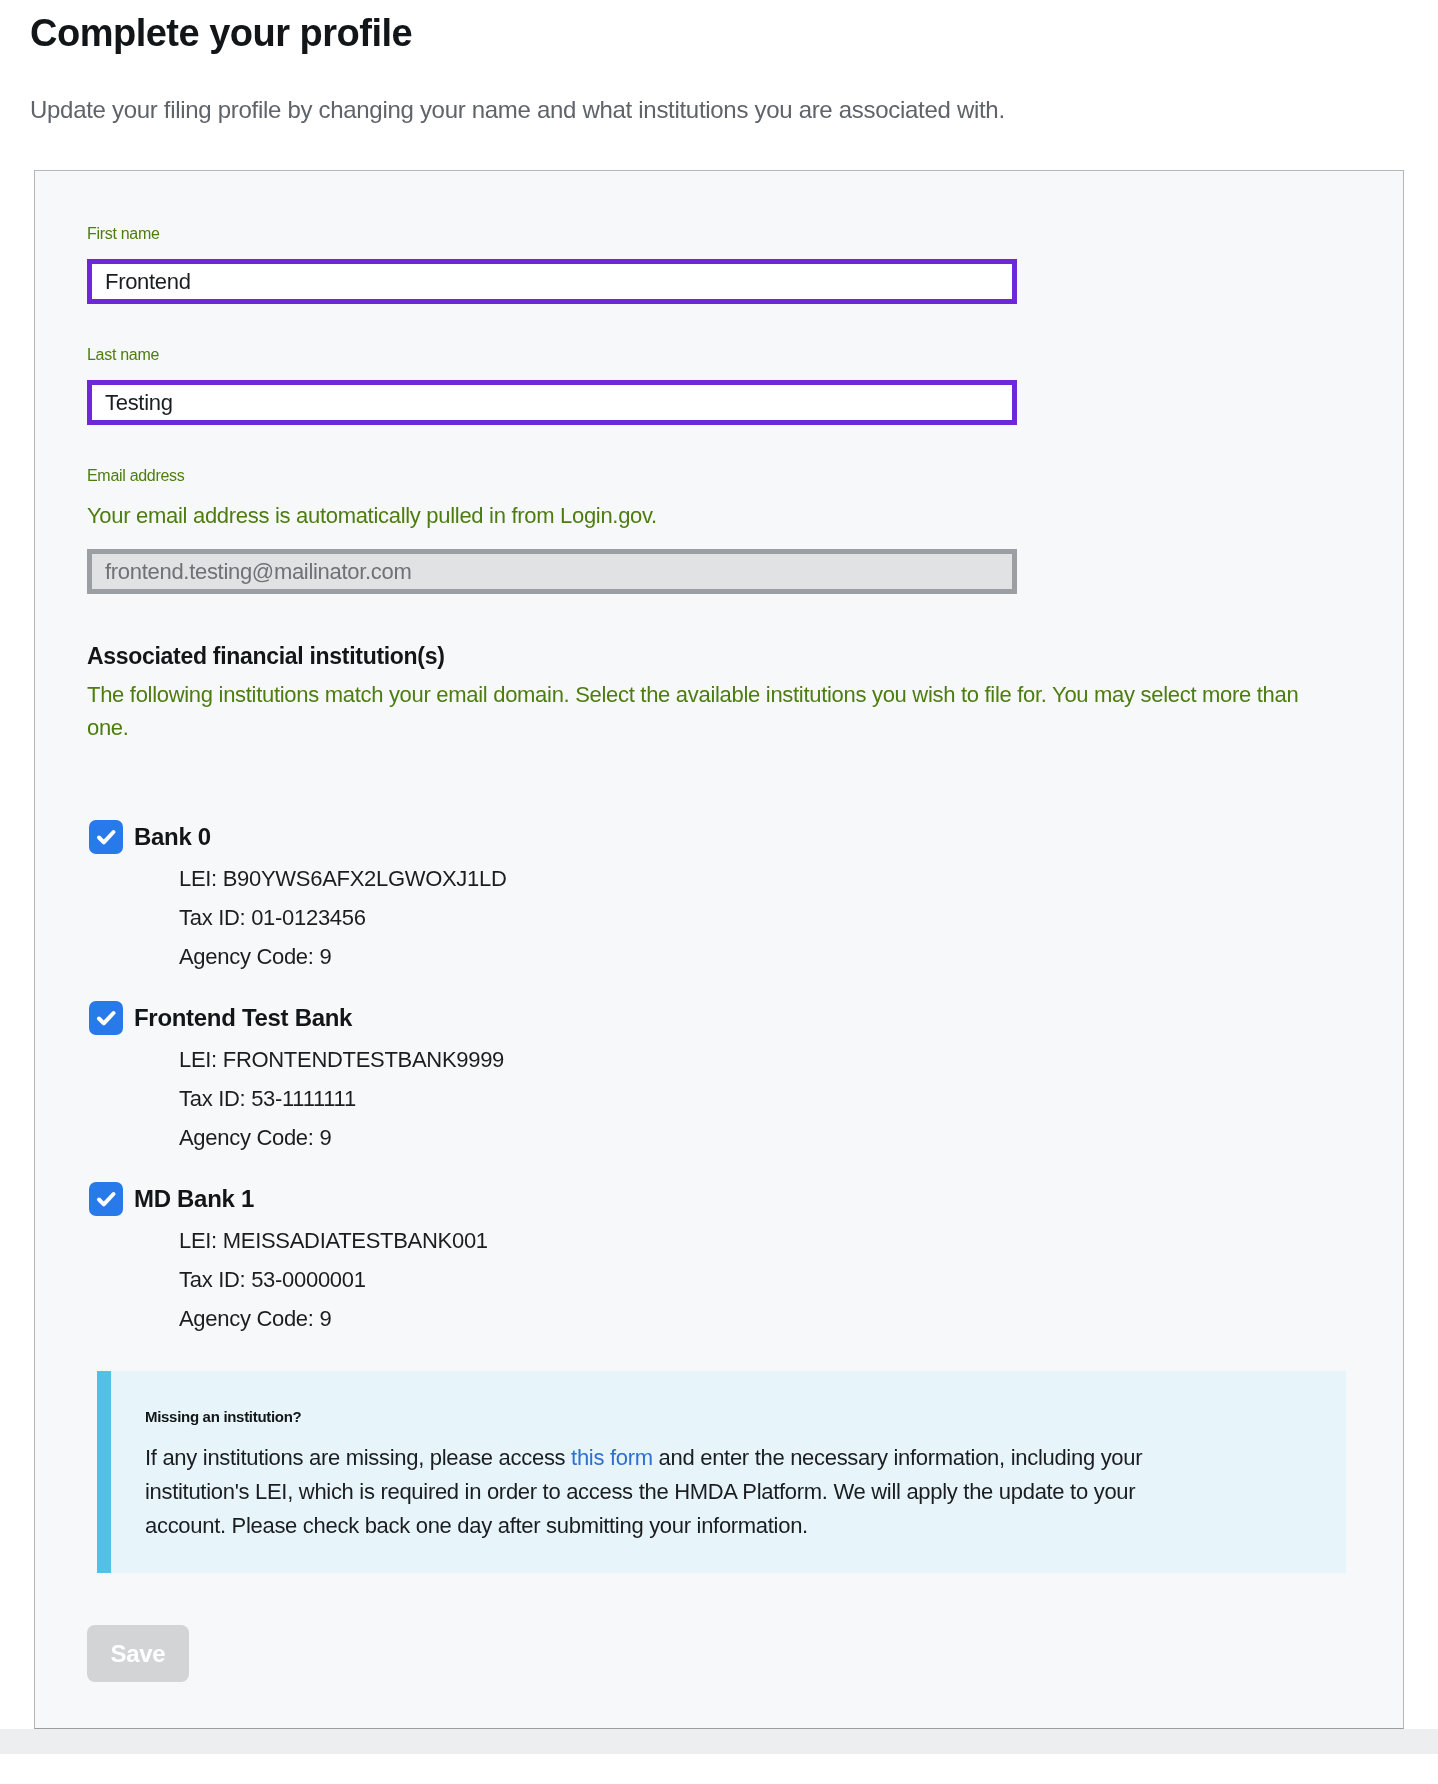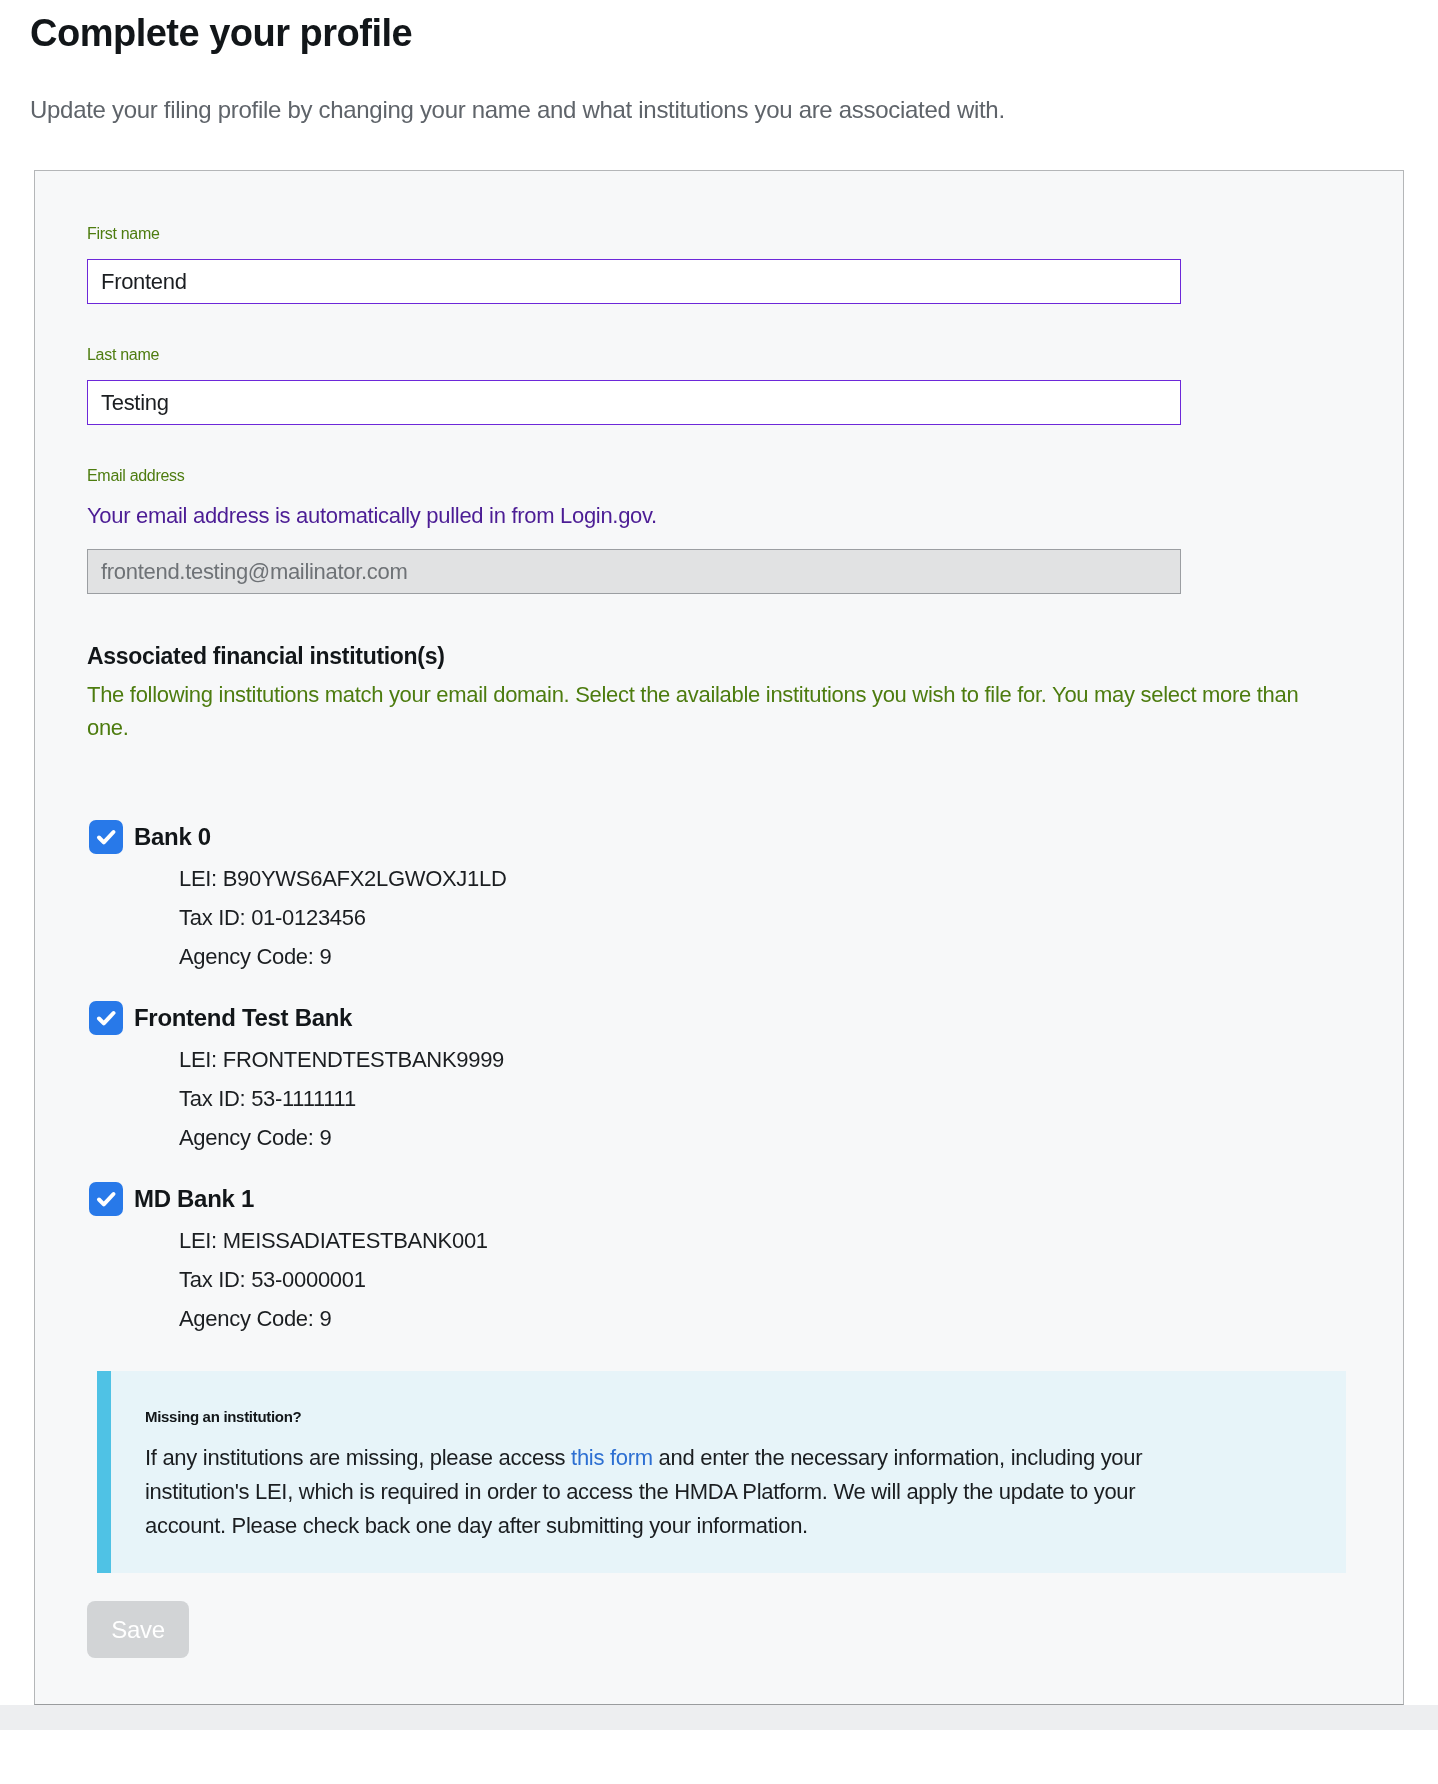--- a/index.html
+++ b/index.html
@@ -44,10 +44,10 @@
   .field-label + .field-label, .mt36 { margin-top: 36px; }
   .text-input {
     display: block;
-    width: 1094px;
+    width: 930px;
     height: 45px;
     background: #ffffff;
-    border: 1px solid #6d28d9;
+    border: 5px solid #6d28d9;
     font-family: "Liberation Sans", sans-serif;
     font-size: 22px;
     color: #1b1e21;

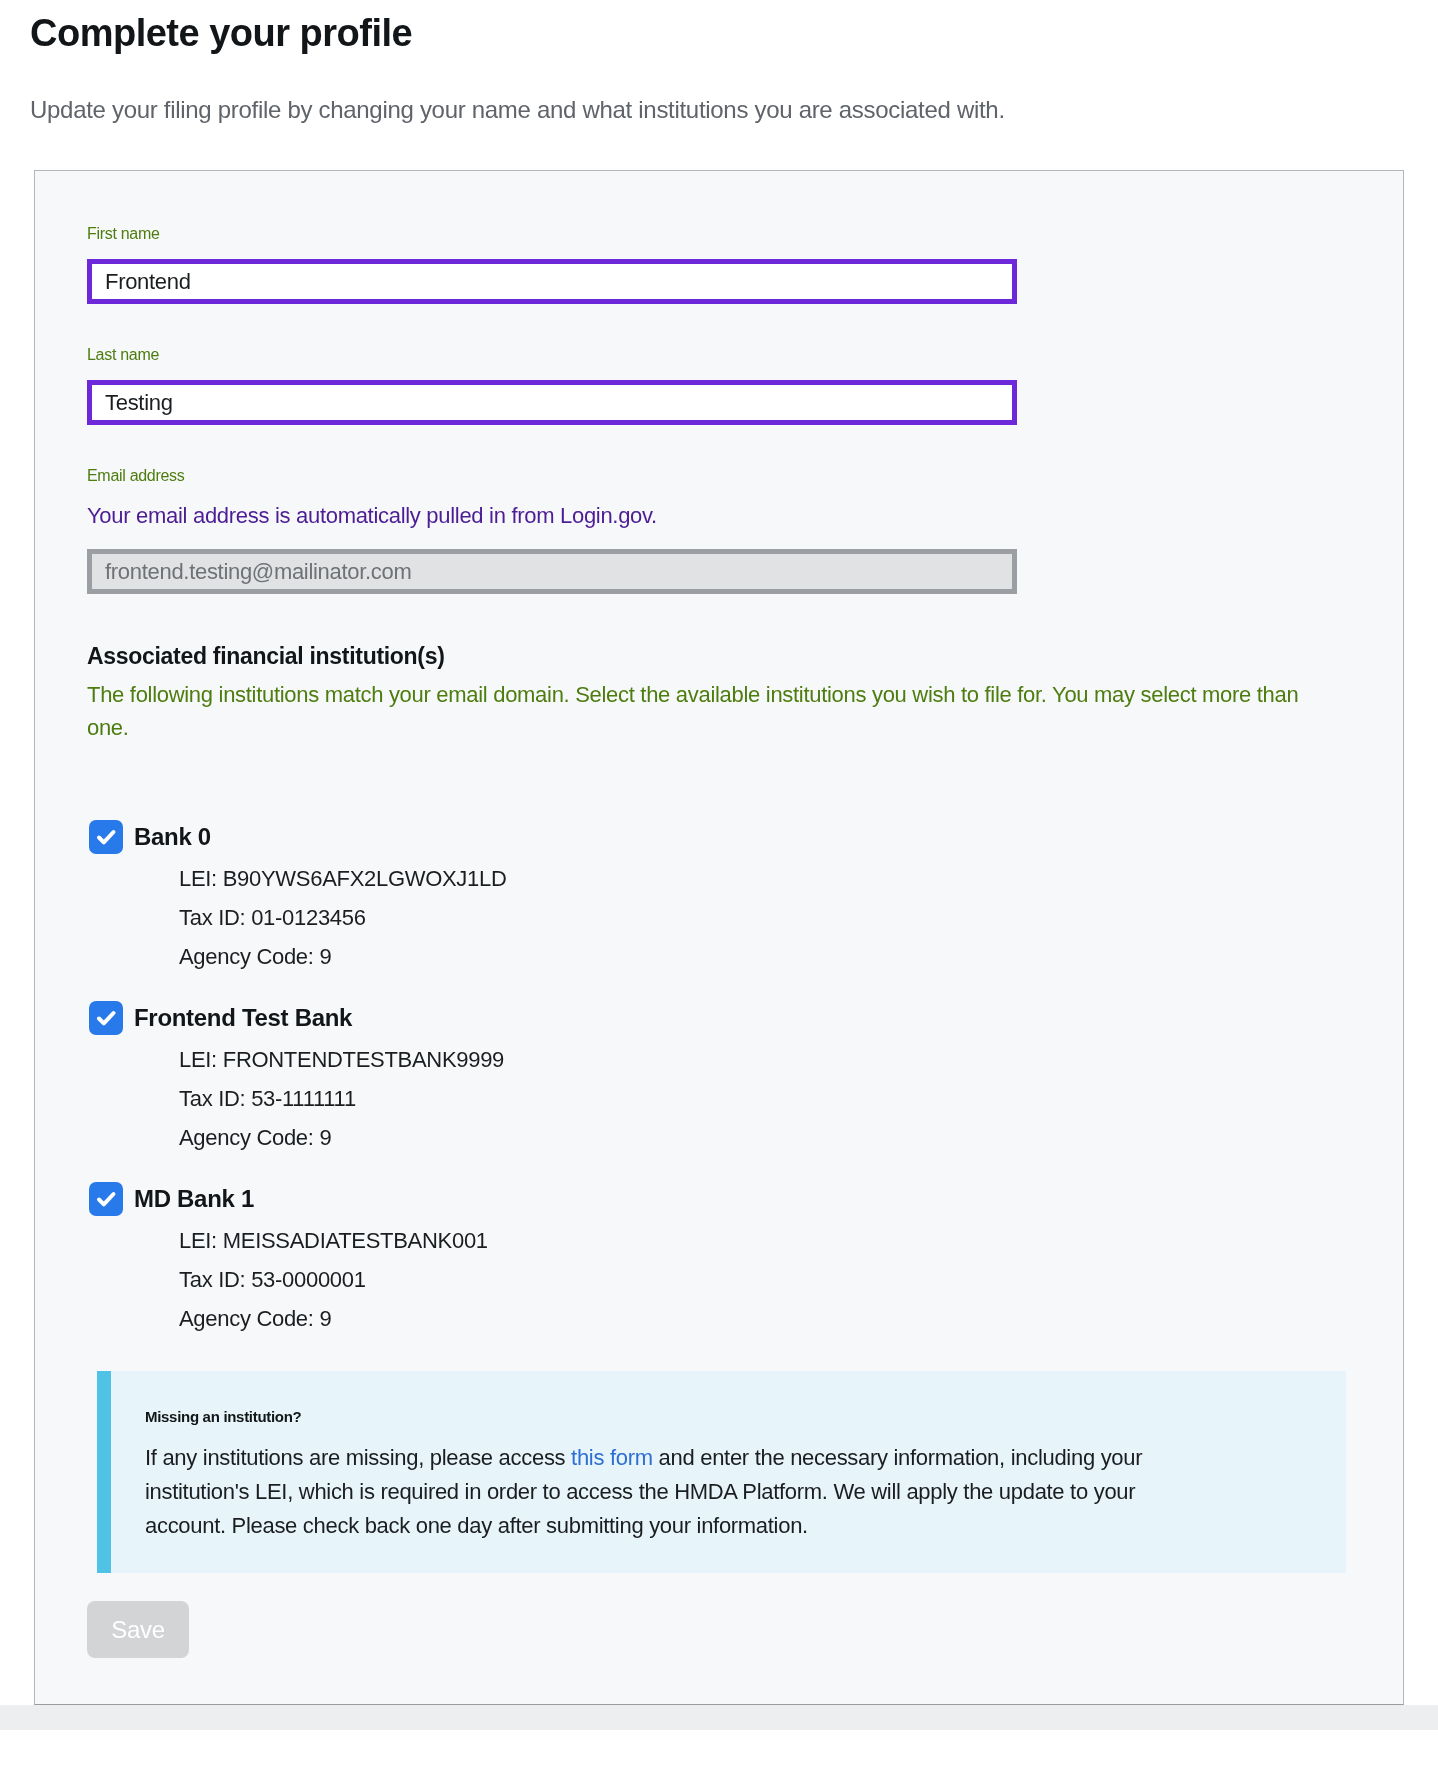--- a/index.html
+++ b/index.html
@@ -63,7 +63,7 @@
     font-size: 22px;
     line-height: 30px;
     margin-top: 8px;
-    color: #4c1d95;
+    color: #4d7c0f;
   }
   .email-input { margin-top: 18px; }
   .section-heading {

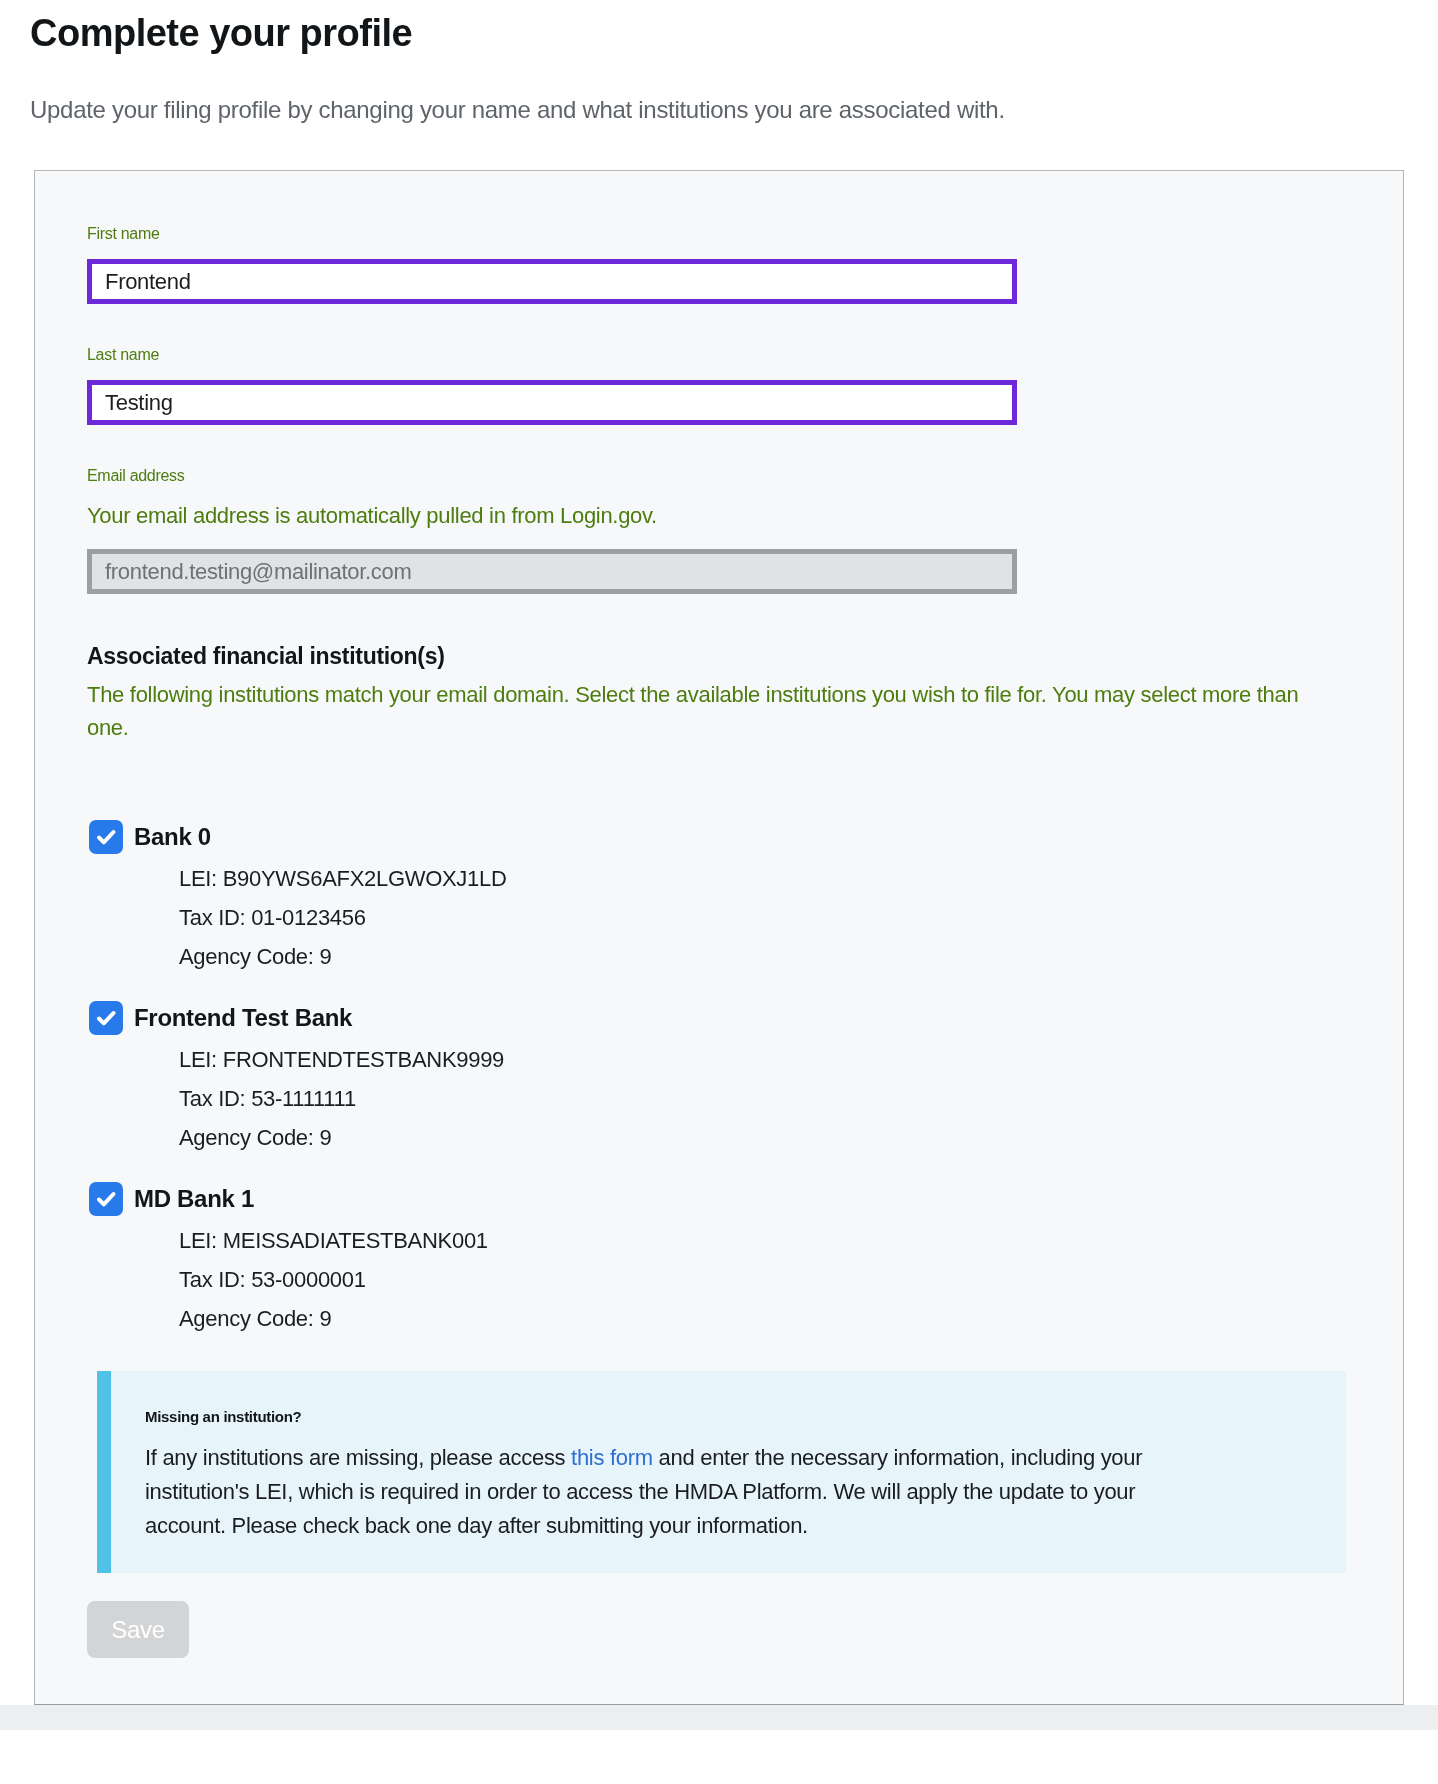--- a/index.html
+++ b/index.html
@@ -136,7 +136,7 @@
     cursor: pointer;
   }
   .save-button {
-    margin-top: 28px;
+    margin-top: 52px;
     width: 102px;
     height: 57px;
     border: none;
@@ -145,7 +145,7 @@
     color: #ffffff;
     font-family: "Liberation Sans", sans-serif;
     font-size: 24px;
-    font-weight: 400;
+    font-weight: 700;
     letter-spacing: -0.3px;
   }
   .bottom-strip {

